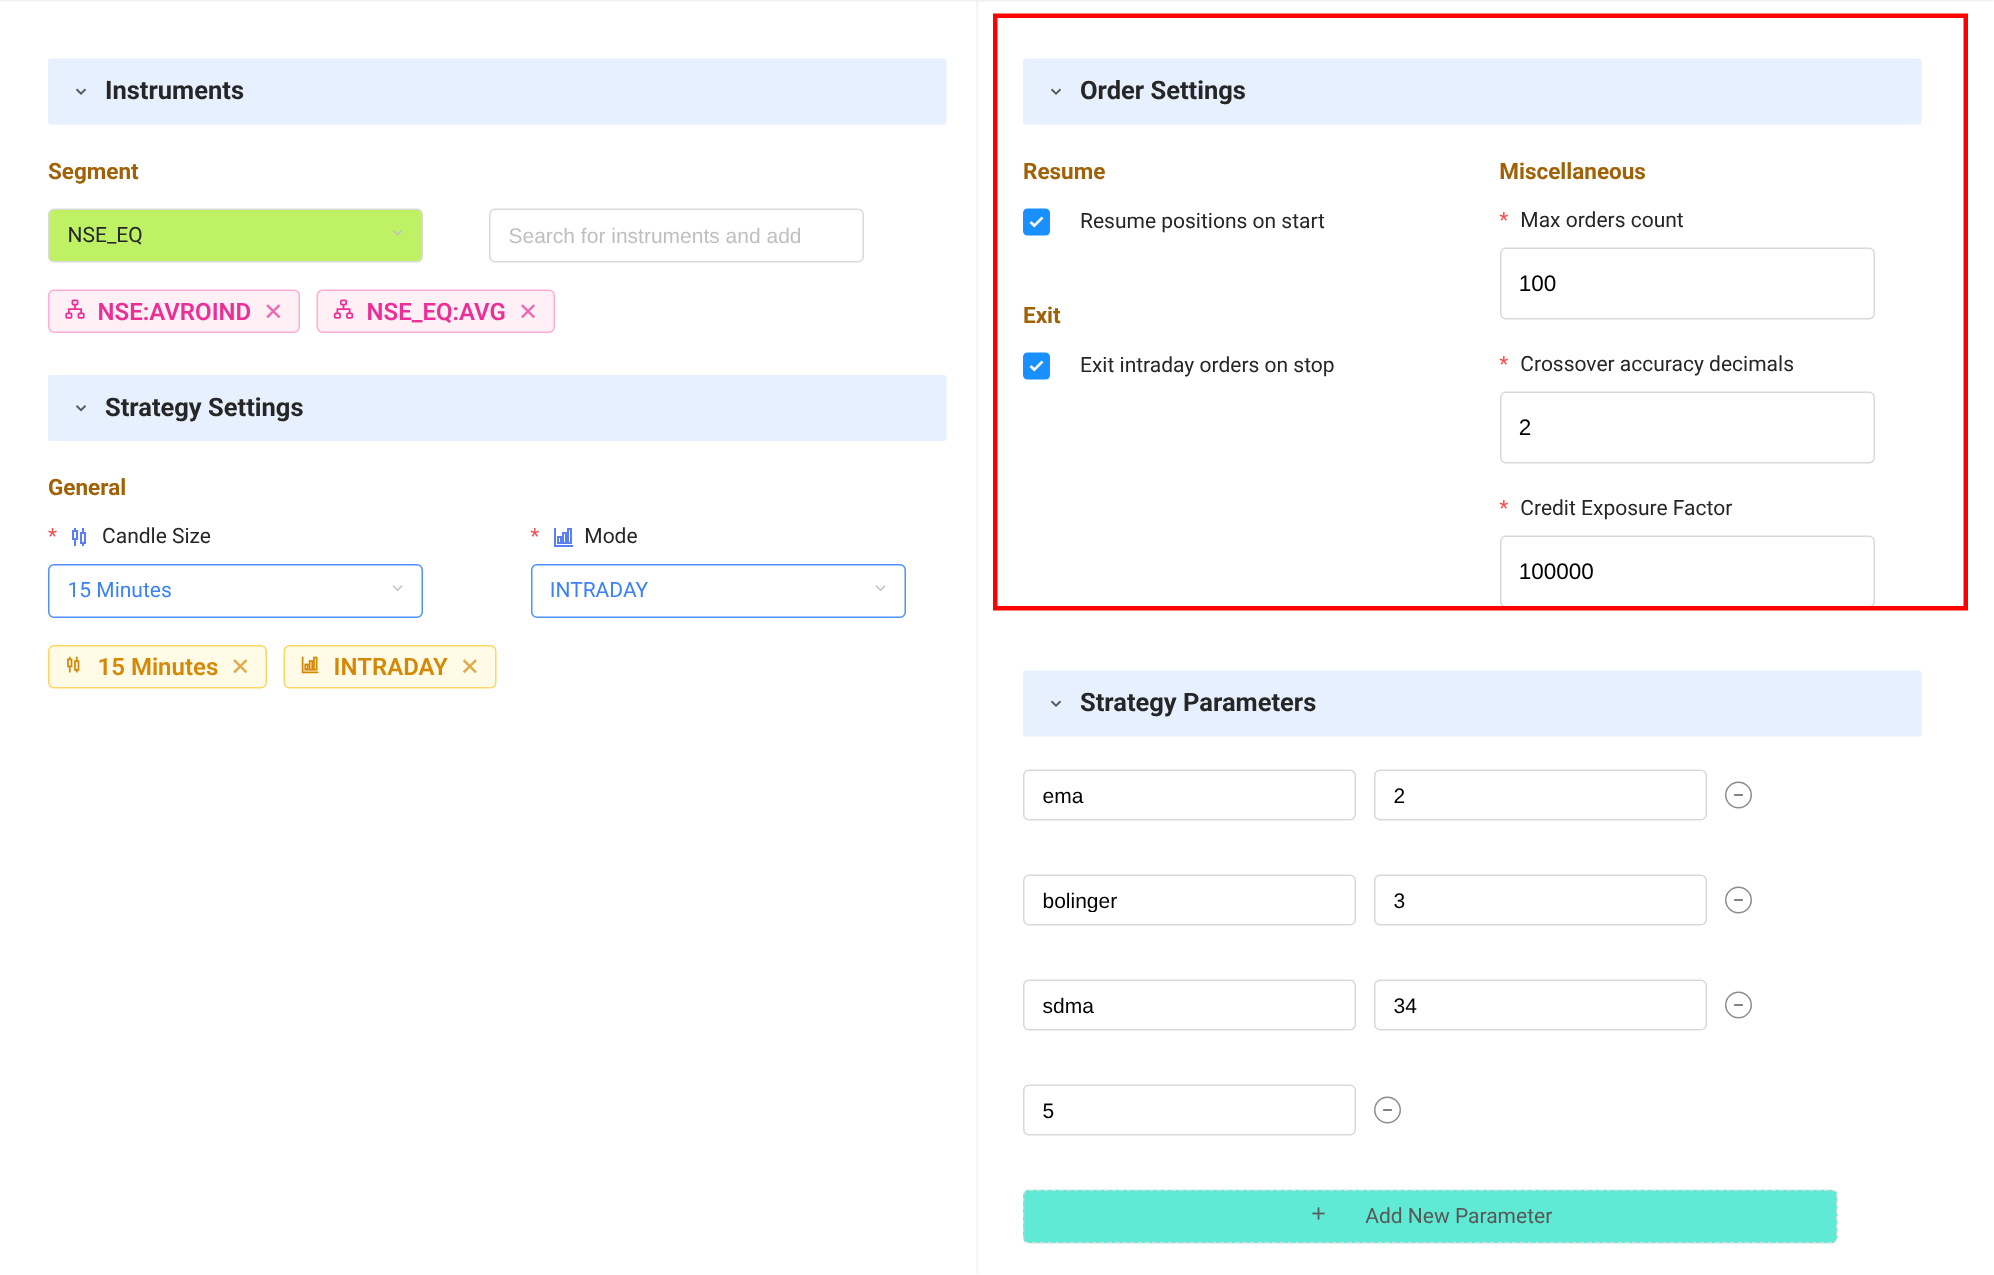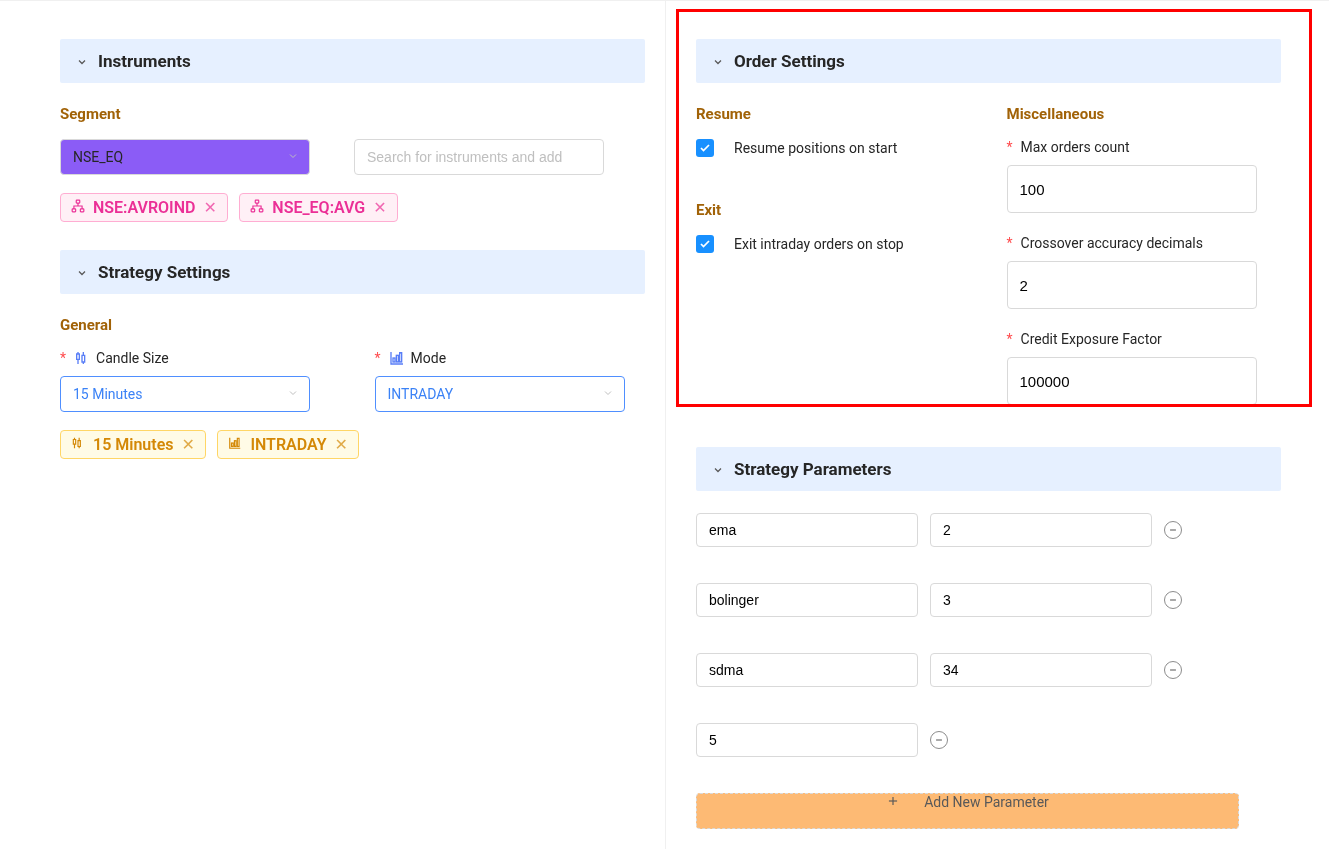--- a/index.html
+++ b/index.html
@@ -18,7 +18,7 @@
   }
   .col {
     flex: 1;
-    padding: 38px 30px 20px 60px;
+    padding: 38px 30px 20px 32px;
     position: relative;
   }
   .col.left { border-right: 1px solid #f0f0f0; padding-right: 20px; }

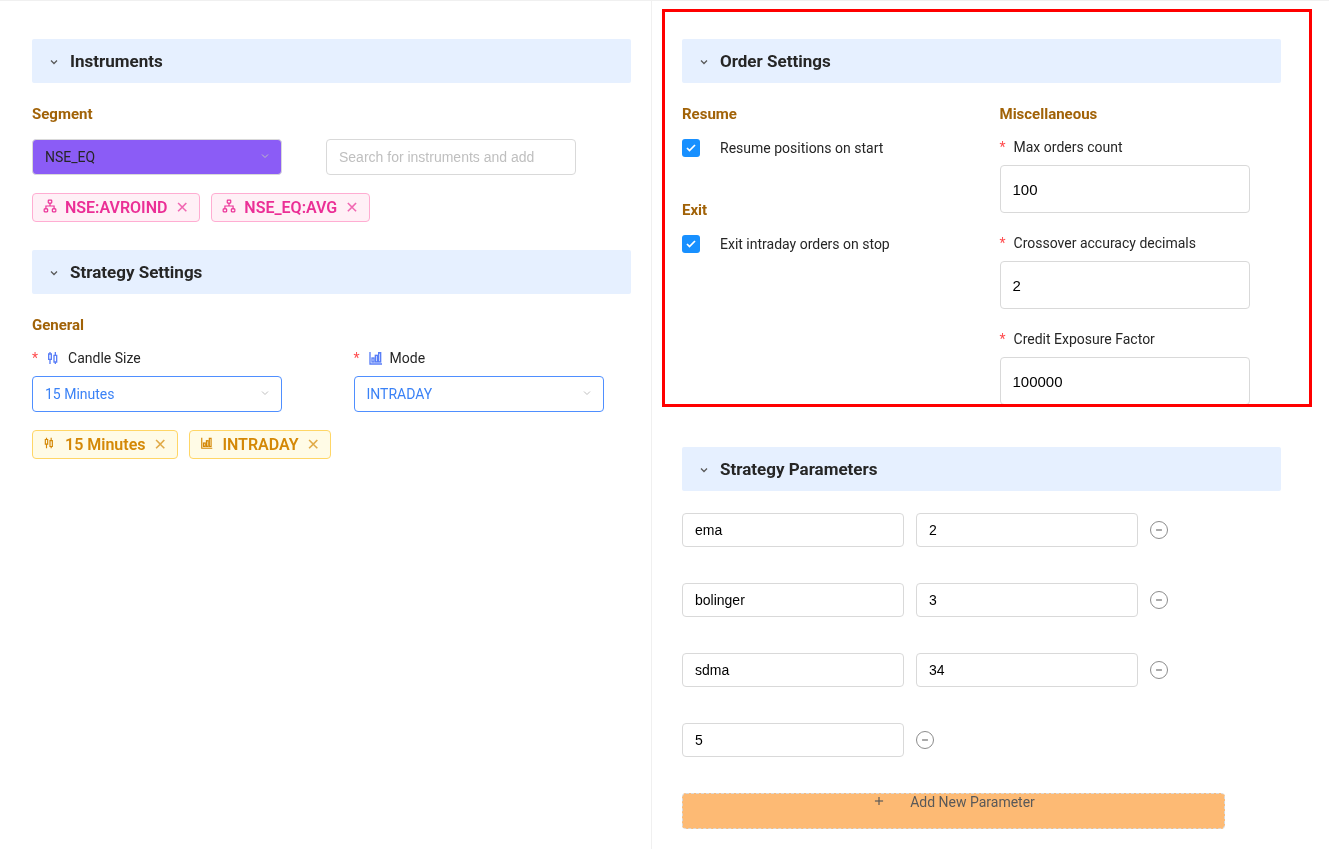--- a/index.html
+++ b/index.html
@@ -66,7 +66,7 @@
     padding: 0 30px 0 12px;
     display: flex;
     align-items: center;
-    background: #8b5cf6;
+    background: #bef264;
     position: relative;
     color: #262626;
   }

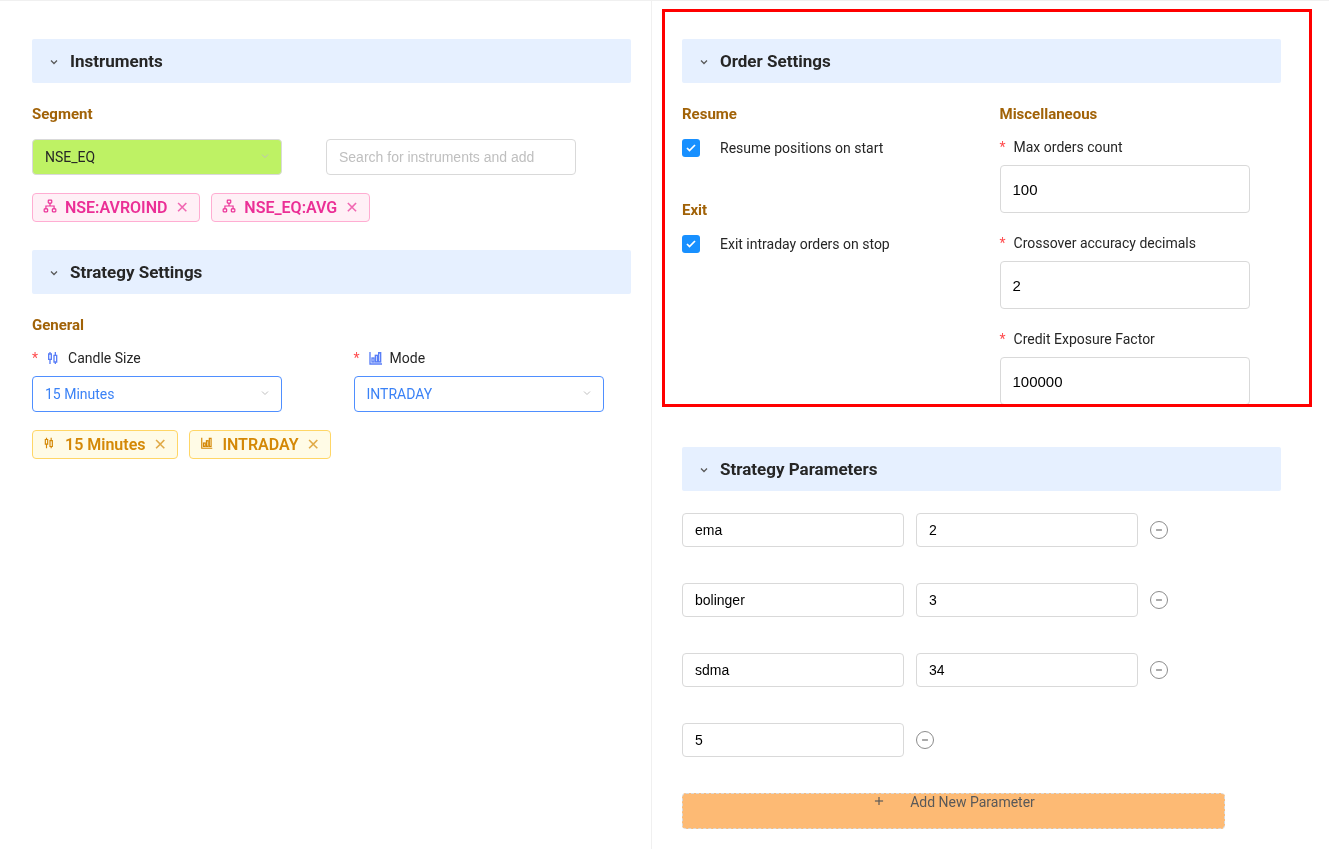--- a/index.html
+++ b/index.html
@@ -116,8 +116,8 @@
   .param-row input.val  { flex:0 0 222px; height:34px; border:1px solid #d9d9d9; border-radius:4px; padding:0 12px; font-size:14px; }
   .param-row .remove { width:18px; height:18px; border:1px solid #8c8c8c; border-radius:50%; display:flex; align-items:center; justify-content:center; color:#595959; cursor:pointer; }
   .add-param-btn {
-    width: 543px; height:36px; border:1px dashed #d9d9d9; border-radius:4px; background:#fdba74;
-    display:flex; justify-content:center; gap:24px; color:#595959; cursor:pointer;
+    width: 543px; height:36px; border:1px dashed #d9d9d9; border-radius:4px; background:#5eead4;
+    display:flex; align-items:center; justify-content:center; gap:24px; color:#595959; cursor:pointer;
   }
   .two-col-inner { display:flex; gap:36px; }
   .two-col-inner > div { flex:1; }

